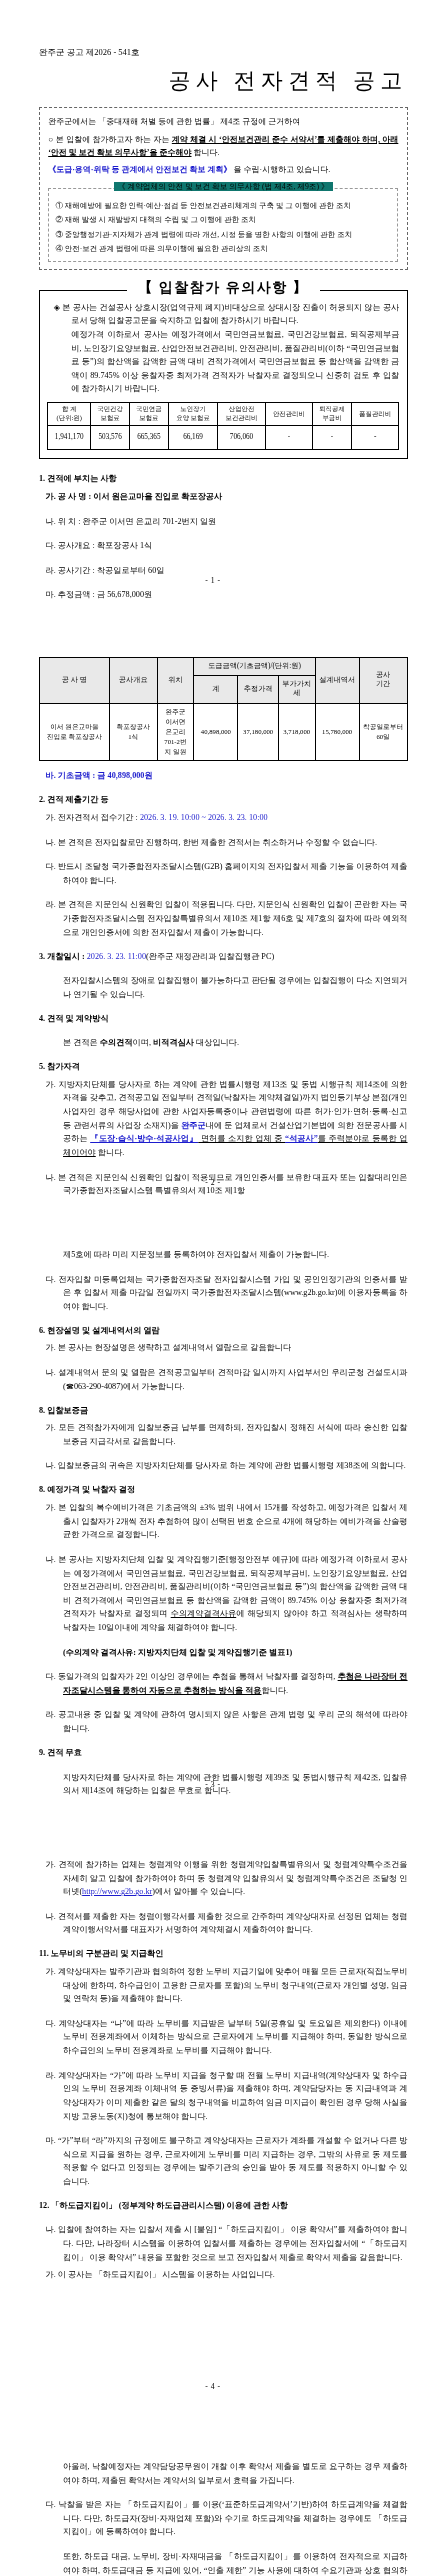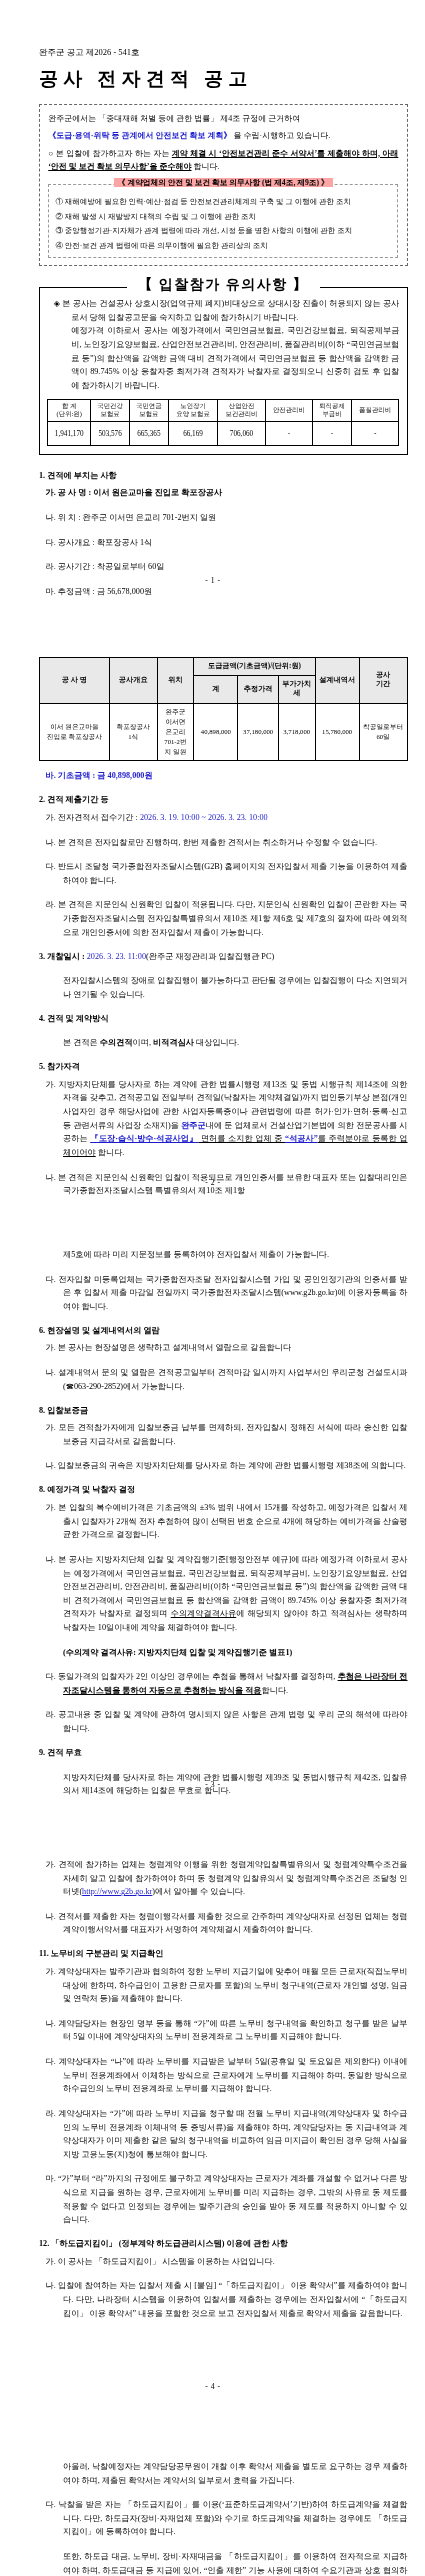--- a/index.html
+++ b/index.html
@@ -16,7 +16,7 @@
   .sm{font-size:7px}
   .pt88{padding-top:45px}.pt95{padding-top:49px}.pt85{padding-top:44px}.pt100{padding-top:52px}
   .notice-no{font-size:8.5px}
-  .title{font-size:19px;font-weight:bold;text-align:left;letter-spacing:5.2px;margin:9.3px 0 0;line-height:1.2}
+  .title{font-size:22px;font-weight:normal;text-align:right;letter-spacing:5.2px;margin:9.3px 0 0;line-height:1.2}
   .box1{border:1px dashed #666;padding:7.2px 8.2px 7.2px;margin-top:12.4px}
   .box1 p{font-size:8px}
   .inbox{border:0.8px dashed #999;margin-top:11.3px;position:relative;padding:8.2px 6.2px 5.2px}

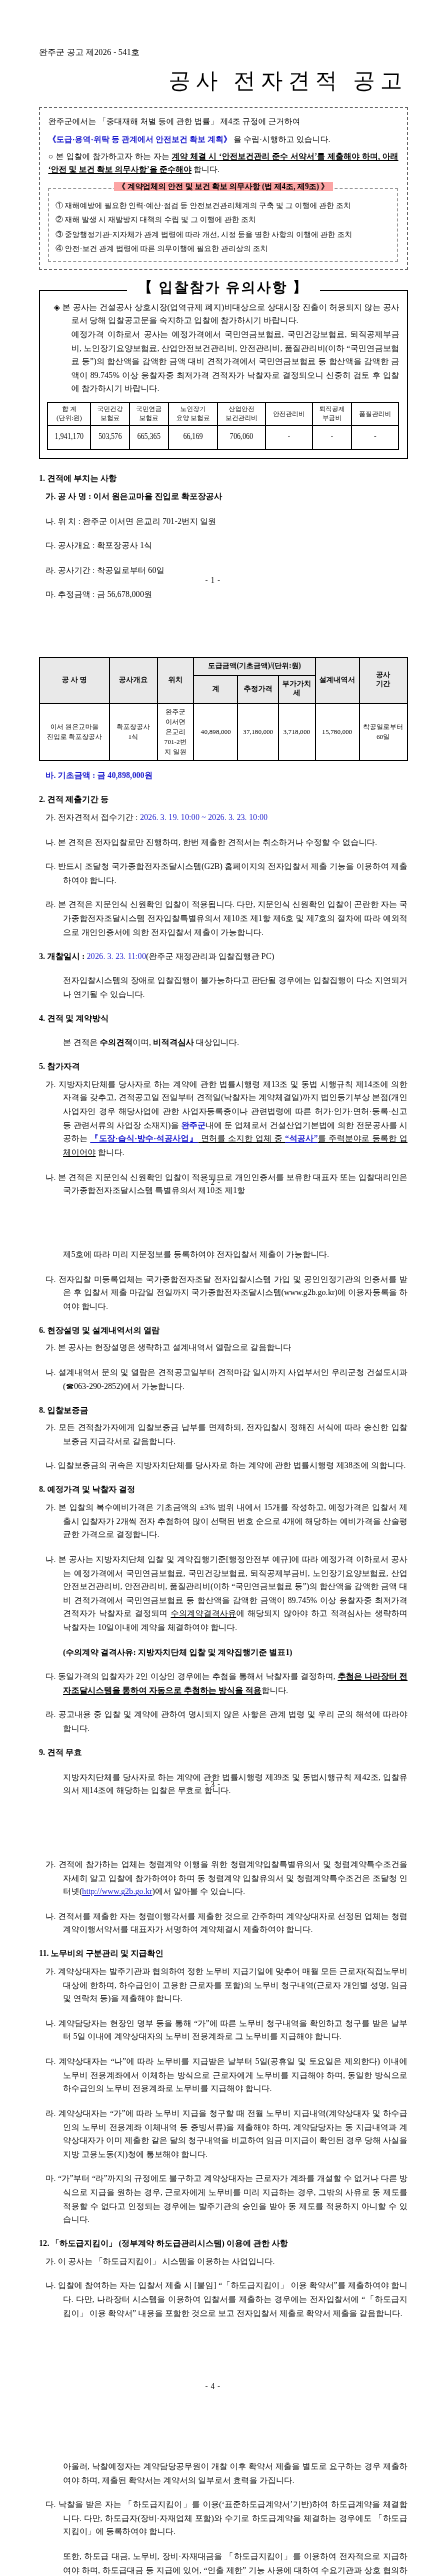--- a/index.html
+++ b/index.html
@@ -48,8 +48,8 @@
 
     <div class="box1">
       <p>완주군에서는 「중대재해 처벌 등에 관한 법률」 제4조 규정에 근거하여</p>
+      <p class="gap8"><span>○ 본 입찰에 참가하고자 하는 자는 </span><span class="u b">계약 체결 시 ‘안전보건관리 준수 서약서’를 제출해야 하며, 아래 ‘안전 및 보건 확보 의무사항’을 준수해야</span><span> 합니다.</span></p>
       <p class="gap8"><span class="bl b">《도급·용역·위탁 등 관계에서 안전보건 확보 계획》</span><span> 을 수립·시행하고 있습니다.</span></p>
-      <p class="gap8"><span>○ 본 입찰에 참가하고자 하는 자는 </span><span class="u b">계약 체결 시 ‘안전보건관리 준수 서약서’를 제출해야 하며, 아래 ‘안전 및 보건 확보 의무사항’을 준수해야</span><span> 합니다.</span></p>
       <div class="inbox">
         <div class="inbox-h"><span>《 계약업체의 안전 및 보건 확보 의무사항 (법 제4조, 제9조) 》</span></div>
         <p>① 재해예방에 필요한 인력·예산·점검 등 안전보건관리체계의 구축 및 그 이행에 관한 조치</p>

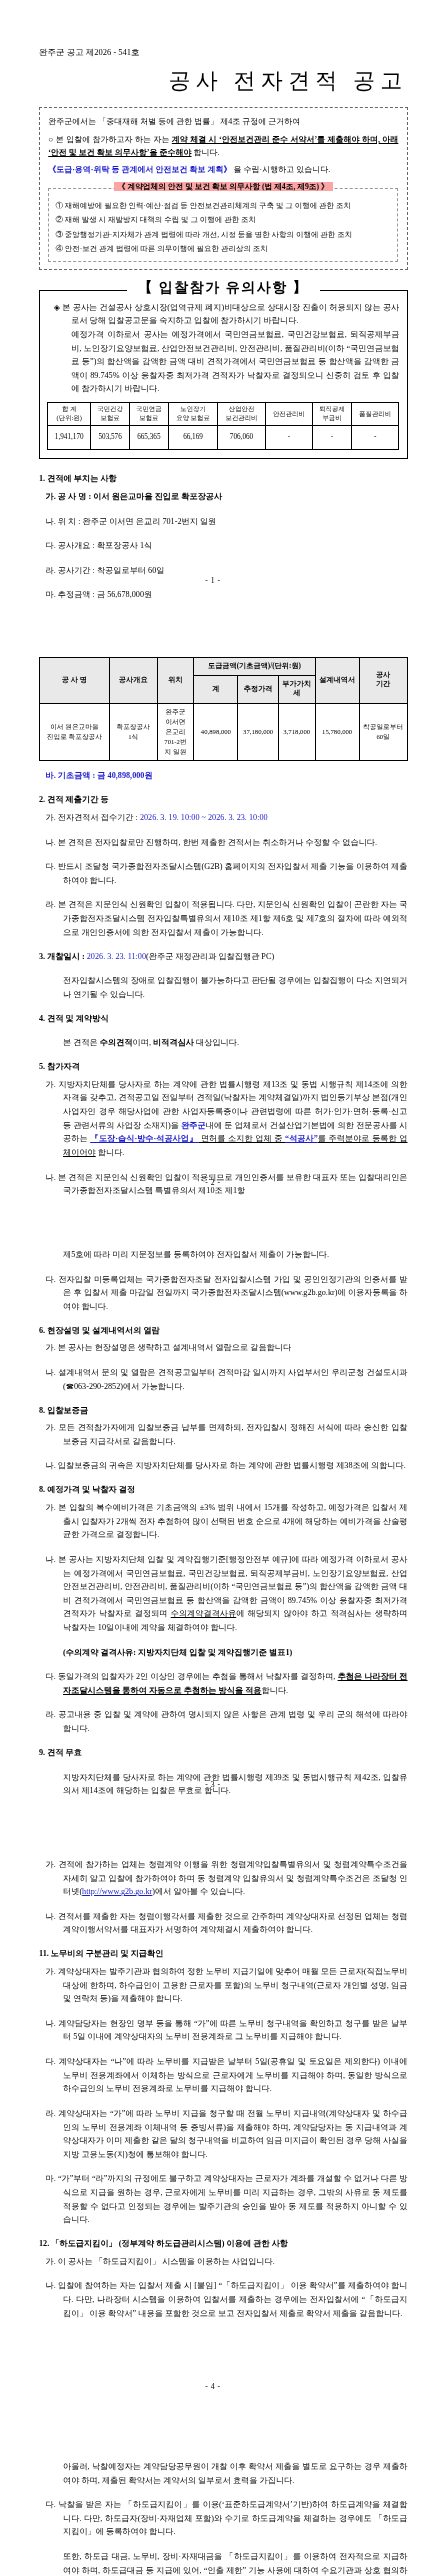--- a/index.html
+++ b/index.html
@@ -21,7 +21,7 @@
   .box1 p{font-size:8px}
   .inbox{border:0.8px dashed #999;margin-top:11.3px;position:relative;padding:8.2px 6.2px 5.2px}
   .inbox-h{position:absolute;top:-7.2px;left:0;right:0;text-align:center}
-  .inbox-h span{background:#fca5a5;padding:0 4.1px;font-weight:bold;font-size:7.7px}
+  .inbox-h span{background:#0f766e;padding:0 4.1px;font-weight:normal;font-size:7.7px}
   .inbox p{font-size:7.5px;line-height:1.6;margin-top:2.6px;text-align:left}
   .box2{border:1px solid #000;margin-top:20.6px;position:relative;padding:9.3px 7.2px 8.2px}
   .box2-h{position:absolute;top:-12px;left:0;right:0;text-align:center}

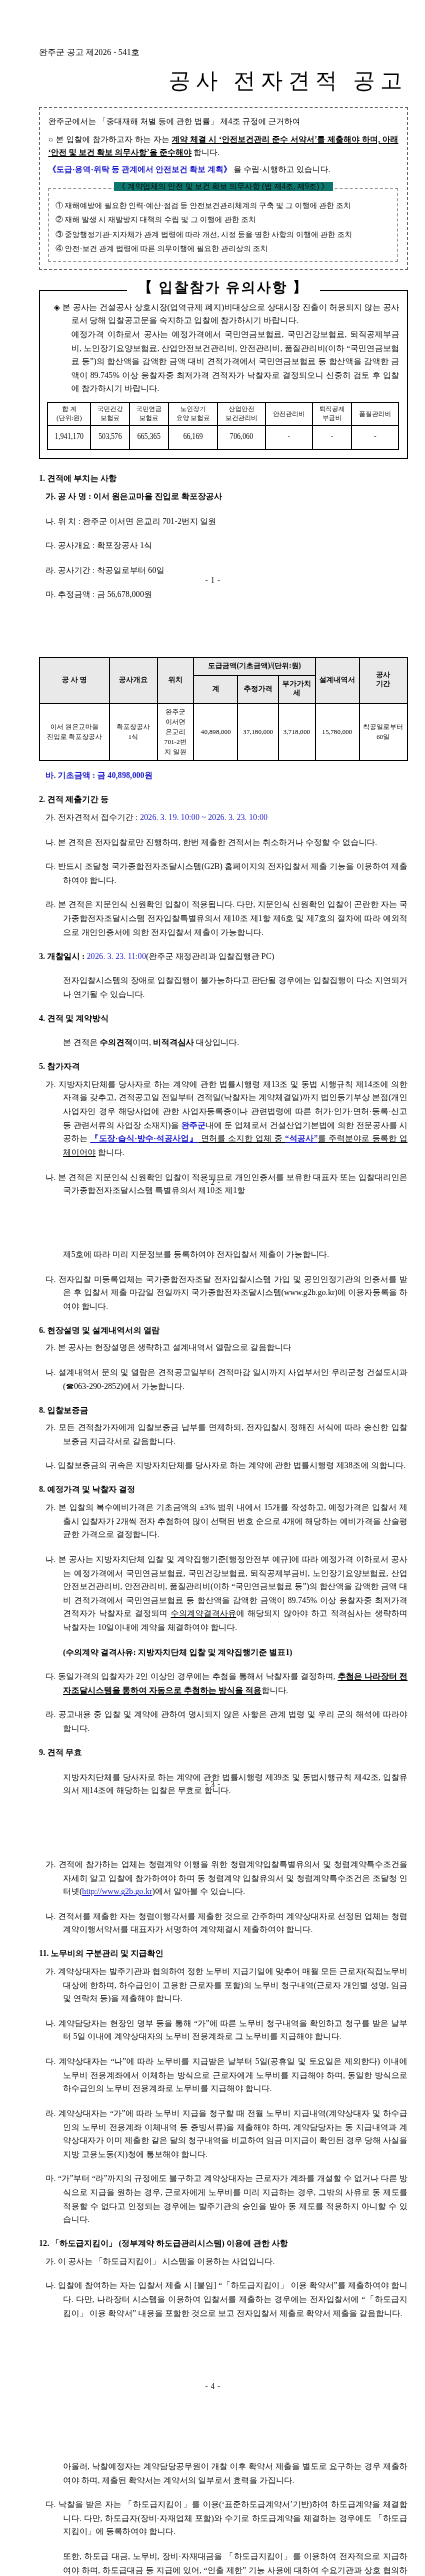--- a/index.html
+++ b/index.html
@@ -33,7 +33,7 @@
   .tb th,.tb td{border:0.5px solid #000;text-align:center;vertical-align:middle;white-space:pre-line}
   .t1 th{font-weight:normal;font-size:6.4px;line-height:1.35;padding:2.1px 1px}
   .t1 td{font-size:7.2px;height:24px;padding:1.5px 1px}
-  .t2 th{background:#e9e9e9;font-weight:bold;font-size:7.2px;line-height:1.35;padding:3.6px 1px}
+  .t2 th{background:#e9e9e9;font-weight:normal;font-size:7.2px;line-height:1.35;padding:3.6px 1px}
   .t2 td{font-size:6.7px;line-height:1.5;padding:3.1px 1px}
   a{color:#1c1ccd;text-decoration:underline}
 </style>

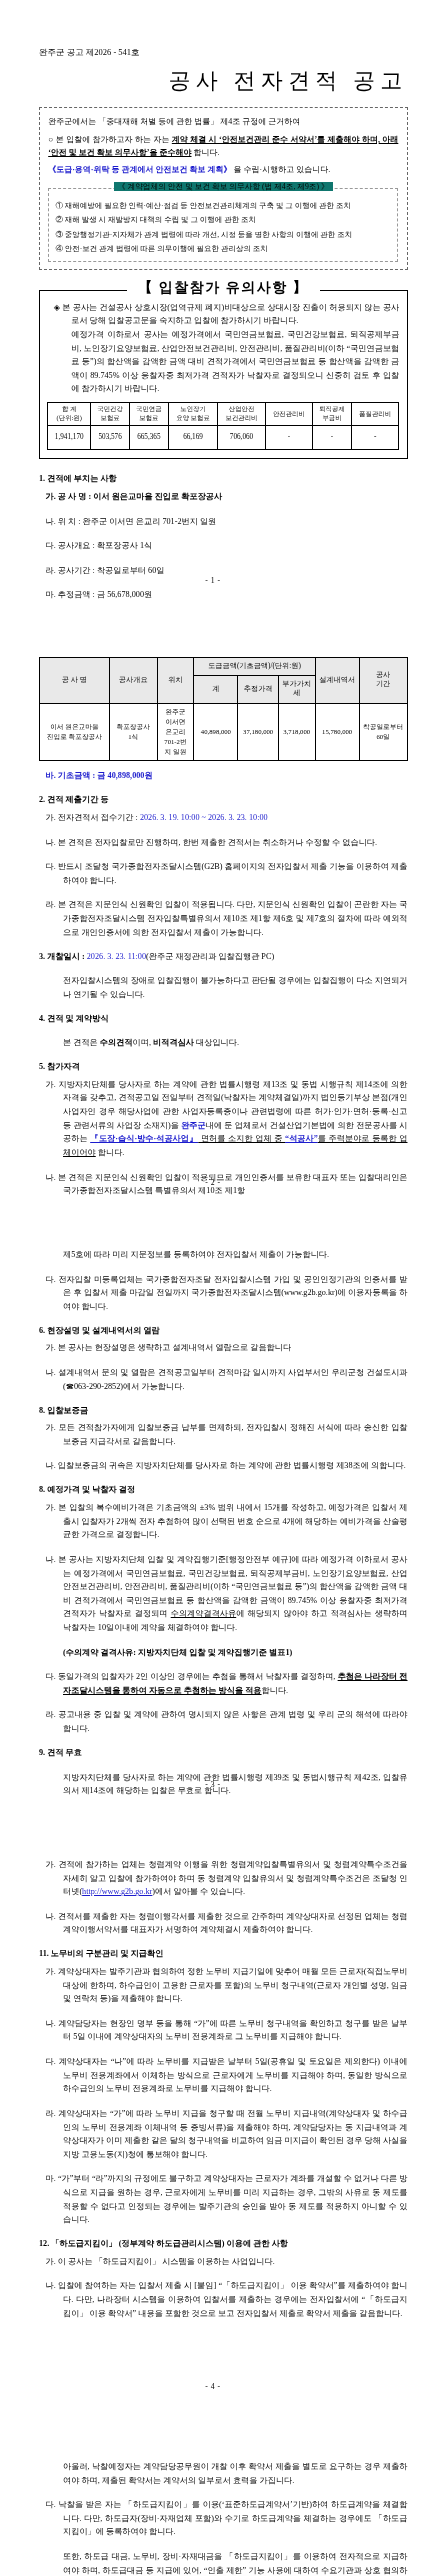--- a/index.html
+++ b/index.html
@@ -169,7 +169,7 @@
 
     <p class="b gap20">6. 현장설명 및 설계내역서의 열람</p>
     <p class="it gap8">가. 본 공사는 현장설명은 생략하고 설계내역서 열람으로 갈음합니다</p>
-    <p class="it gap4">나. 설계내역서 문의 및 열람은 견적공고일부터 견적마감 일시까지 사업부서인 우리군청 건설도시과(☎063-290-2852)에서 가능합니다.</p>
+    <p class="it gap4">나. 설계내역서 문의 및 열람은 견적공고일부터 견적마감 일시까지 사업부서인 우리군청 건설도시과(☎063-290-4087)에서 가능합니다.</p>
 
     <p class="b gap20">8. 입찰보증금</p>
     <p class="it gap8">가. 모든 견적참가자에게 입찰보증금 납부를 면제하되, 전자입찰시 정해진 서식에 따라 송신한 입찰보증금 지급각서로 갈음합니다.</p>

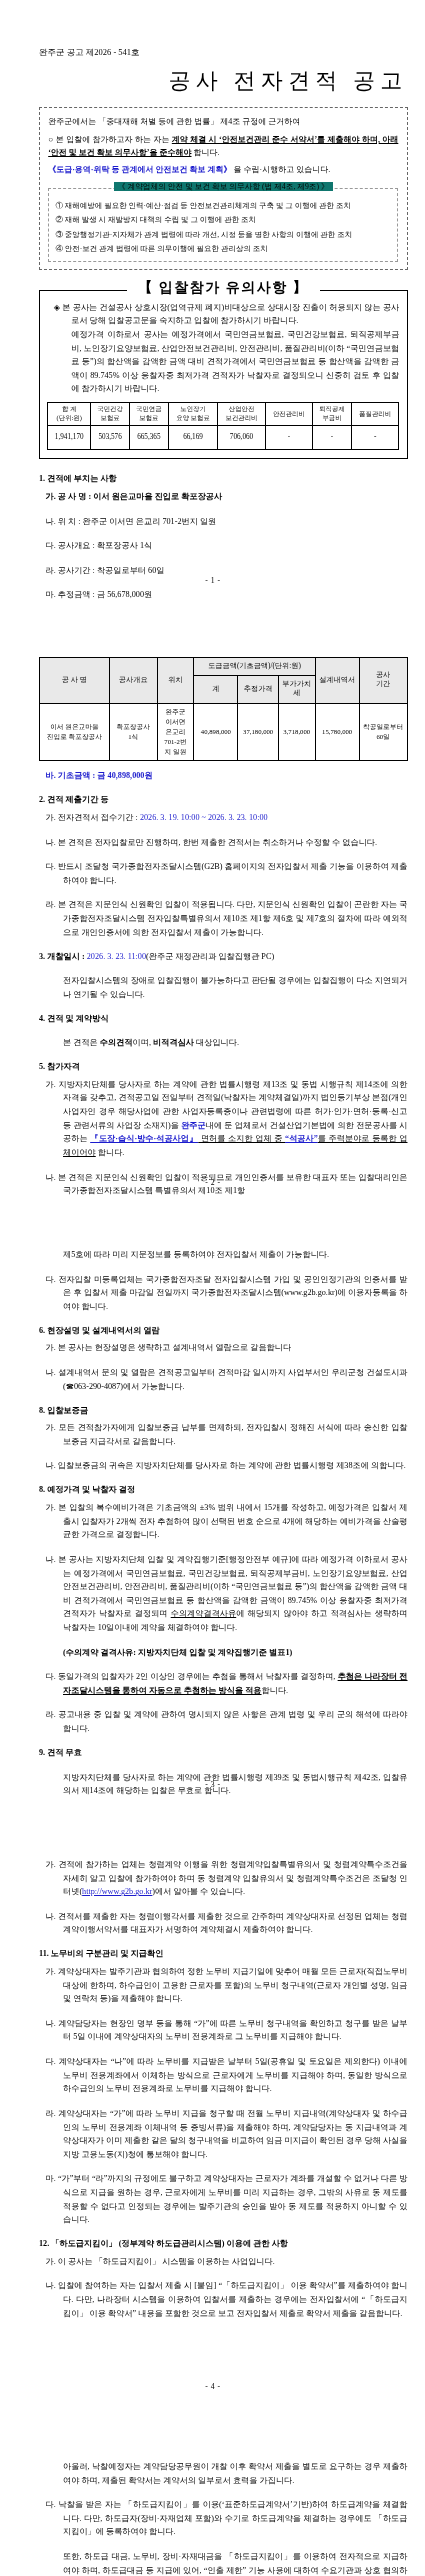--- a/index.html
+++ b/index.html
@@ -196,7 +196,6 @@
 
     <p class="b gap20">11. 노무비의 구분관리 및 지급확인</p>
     <p class="it gap8">가. 계약상대자는 발주기관과 협의하여 정한 노무비 지급기일에 맞추어 매월 모든 근로자(직접노무비 대상에 한하며, 하수급인이 고용한 근로자를 포함)의 노무비 청구내역(근로자 개인별 성명, 임금 및 연락처 등)을 제출해야 합니다.</p>
-    <p class="it gap4">나. 계약담당자는 현장인 명부 등을 통해 “가”에 따른 노무비 청구내역을 확인하고 청구를 받은 날부터 5일 이내에 계약상대자의 노무비 전용계좌로 그 노무비를 지급해야 합니다.</p>
     <p class="it gap4">다. 계약상대자는 “나”에 따라 노무비를 지급받은 날부터 5일(공휴일 및 토요일은 제외한다) 이내에 노무비 전용계좌에서 이체하는 방식으로 근로자에게 노무비를 지급해야 하며, 동일한 방식으로 하수급인의 노무비 전용계좌로 노무비를 지급해야 합니다.</p>
     <p class="it gap4">라. 계약상대자는 “가”에 따라 노무비 지급을 청구할 때 전월 노무비 지급내역(계약상대자 및 하수급인의 노무비 전용계좌 이체내역 등 증빙서류)을 제출해야 하며, 계약담당자는 동 지급내역과 계약상대자가 이미 제출한 같은 달의 청구내역을 비교하여 임금 미지급이 확인된 경우 당해 사실을 지방 고용노동(지)청에 통보해야 합니다.</p>
     <p class="it gap4">마. “가”부터 “라”까지의 규정에도 불구하고 계약상대자는 근로자가 계좌를 개설할 수 없거나 다른 방식으로 지급을 원하는 경우, 근로자에게 노무비를 미리 지급하는 경우, 그밖의 사유로 동 제도를 적용할 수 없다고 인정되는 경우에는 발주기관의 승인을 받아 동 제도를 적용하지 아니할 수 있습니다.</p>

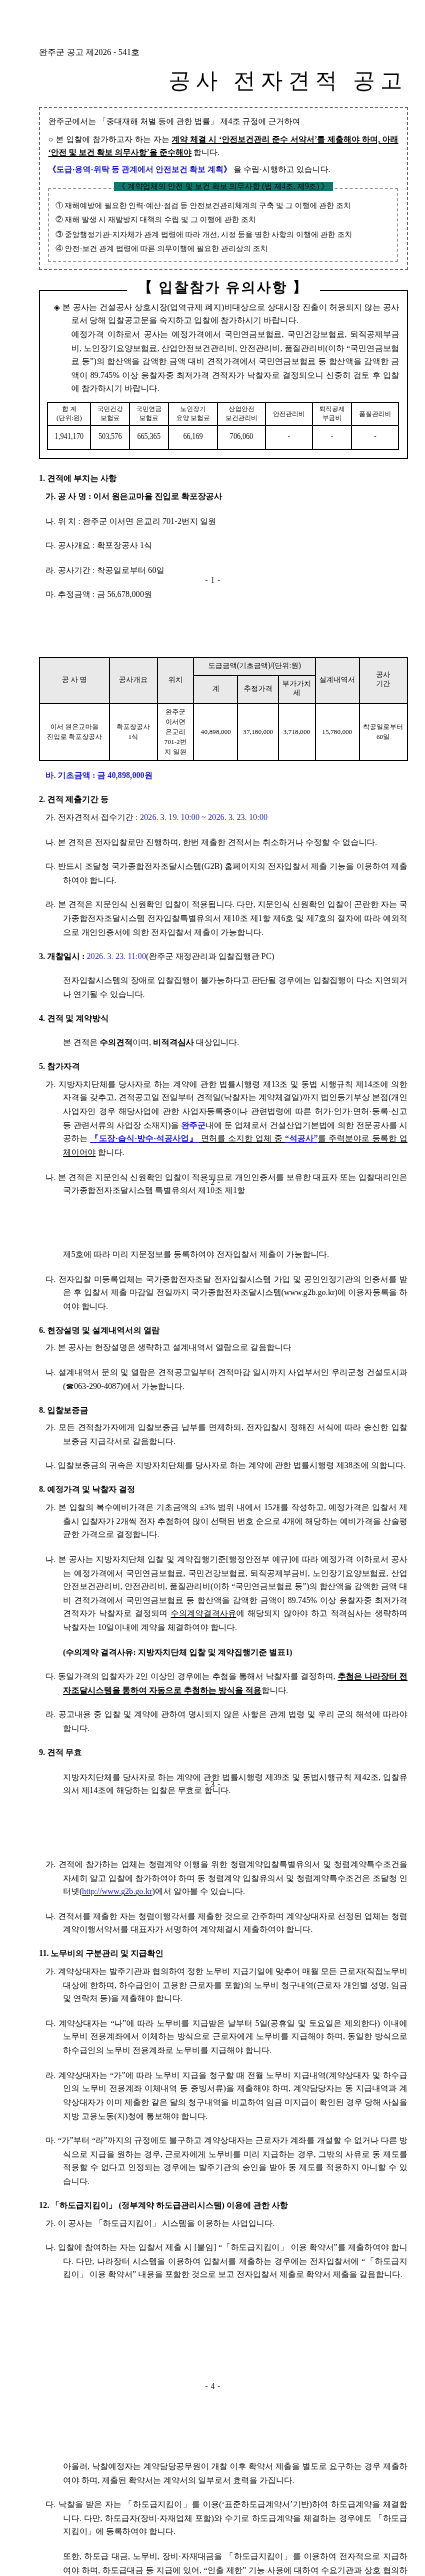--- a/index.html
+++ b/index.html
@@ -201,8 +201,8 @@
     <p class="it gap4">마. “가”부터 “라”까지의 규정에도 불구하고 계약상대자는 근로자가 계좌를 개설할 수 없거나 다른 방식으로 지급을 원하는 경우, 근로자에게 노무비를 미리 지급하는 경우, 그밖의 사유로 동 제도를 적용할 수 없다고 인정되는 경우에는 발주기관의 승인을 받아 동 제도를 적용하지 아니할 수 있습니다.</p>
 
     <p class="b gap20">12. 「하도급지킴이」 (정부계약 하도급관리시스템) 이용에 관한 사항</p>
+    <p class="it gap4">나. 입찰에 참여하는 자는 입찰서 제출 시 [붙임] “「하도급지킴이」 이용 확약서”를 제출하여야 합니다. 다만, 나라장터 시스템을 이용하여 입찰서를 제출하는 경우에는 전자입찰서에 “「하도급지킴이」 이용 확약서” 내용을 포함한 것으로 보고 전자입찰서 제출로 확약서 제출을 갈음합니다.</p>
     <p class="it gap8">가. 이 공사는 「하도급지킴이」 시스템을 이용하는 사업입니다.</p>
-    <p class="it gap4">나. 입찰에 참여하는 자는 입찰서 제출 시 [붙임] “「하도급지킴이」 이용 확약서”를 제출하여야 합니다. 다만, 나라장터 시스템을 이용하여 입찰서를 제출하는 경우에는 전자입찰서에 “「하도급지킴이」 이용 확약서” 내용을 포함한 것으로 보고 전자입찰서 제출로 확약서 제출을 갈음합니다.</p>
 
     <div class="pg">- 4 -</div>
   </div>

